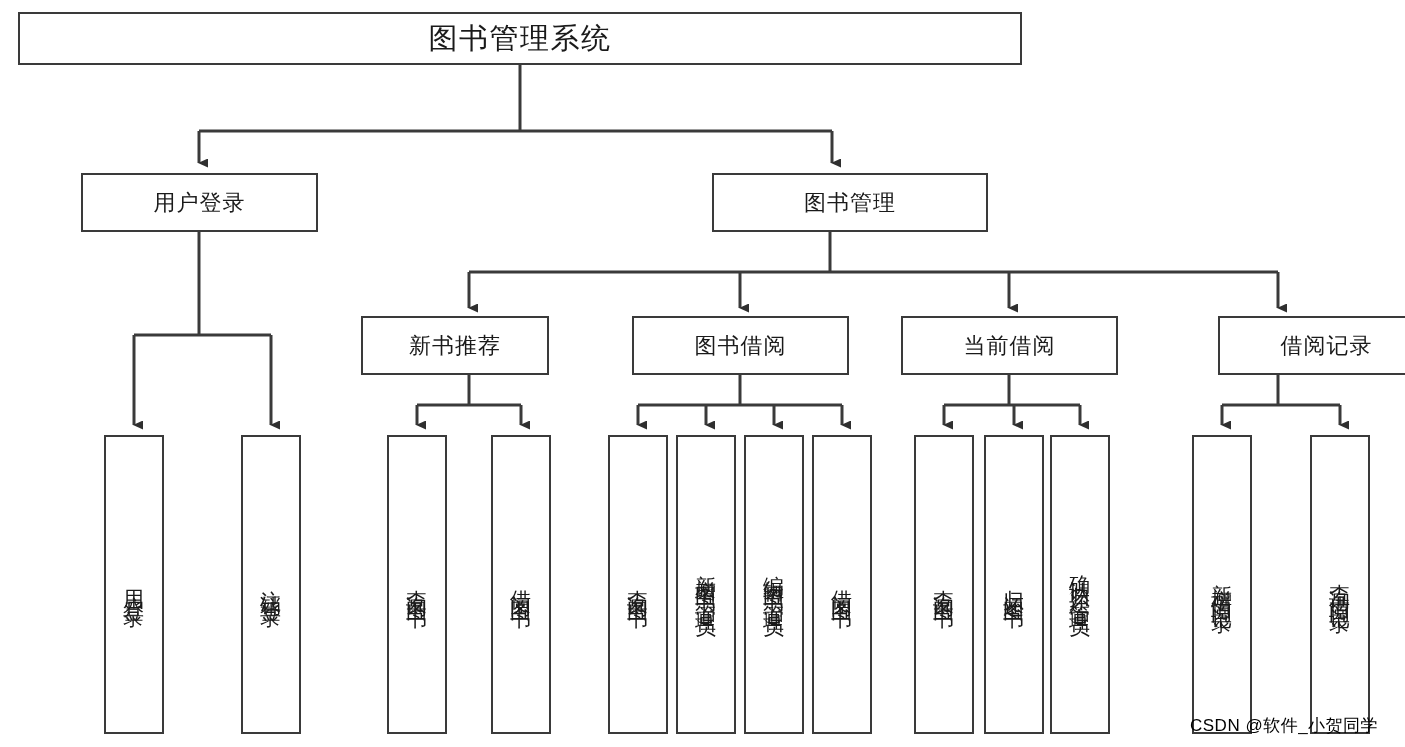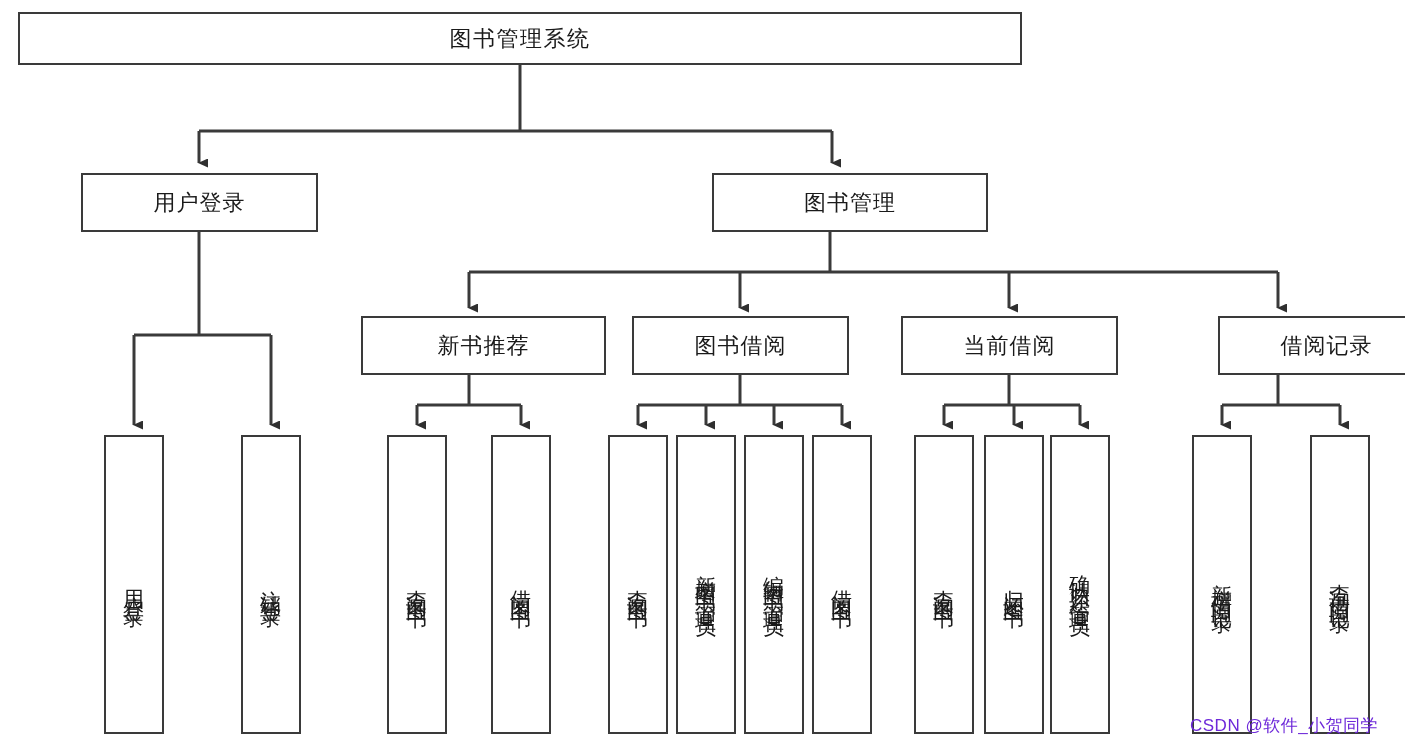--- a/index.html
+++ b/index.html
@@ -48,7 +48,7 @@
     letter-spacing: 1px;
   }
   .node.root .lbl {
-    font-size: 22px;
+    font-size: 29px;
     letter-spacing: 1.5px;
     font-family: Liberation Serif, serif;
   }

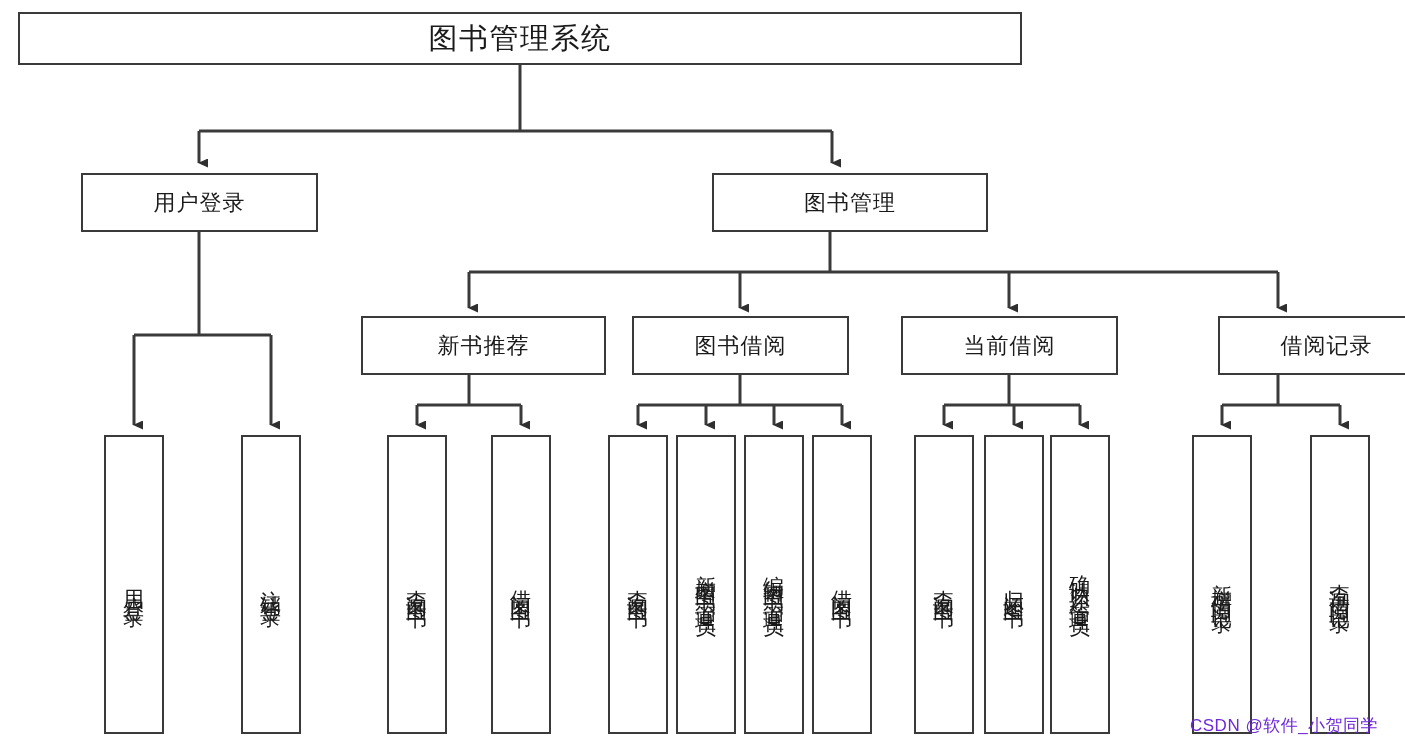--- a/index.html
+++ b/index.html
@@ -142,7 +142,7 @@
     <span class="lbl">图书管理</span>
   </div>
 
-  <div class="node h" style="left:361px; top:316px; width:245px; height:59px;align-items:center;">
+  <div class="node h" style="left:361px; top:316px; width:188px; height:59px;align-items:center;">
     <span class="lbl">新书推荐</span>
   </div>
   <div class="node h" style="left:901px; top:316px; width:217px; height:59px;">

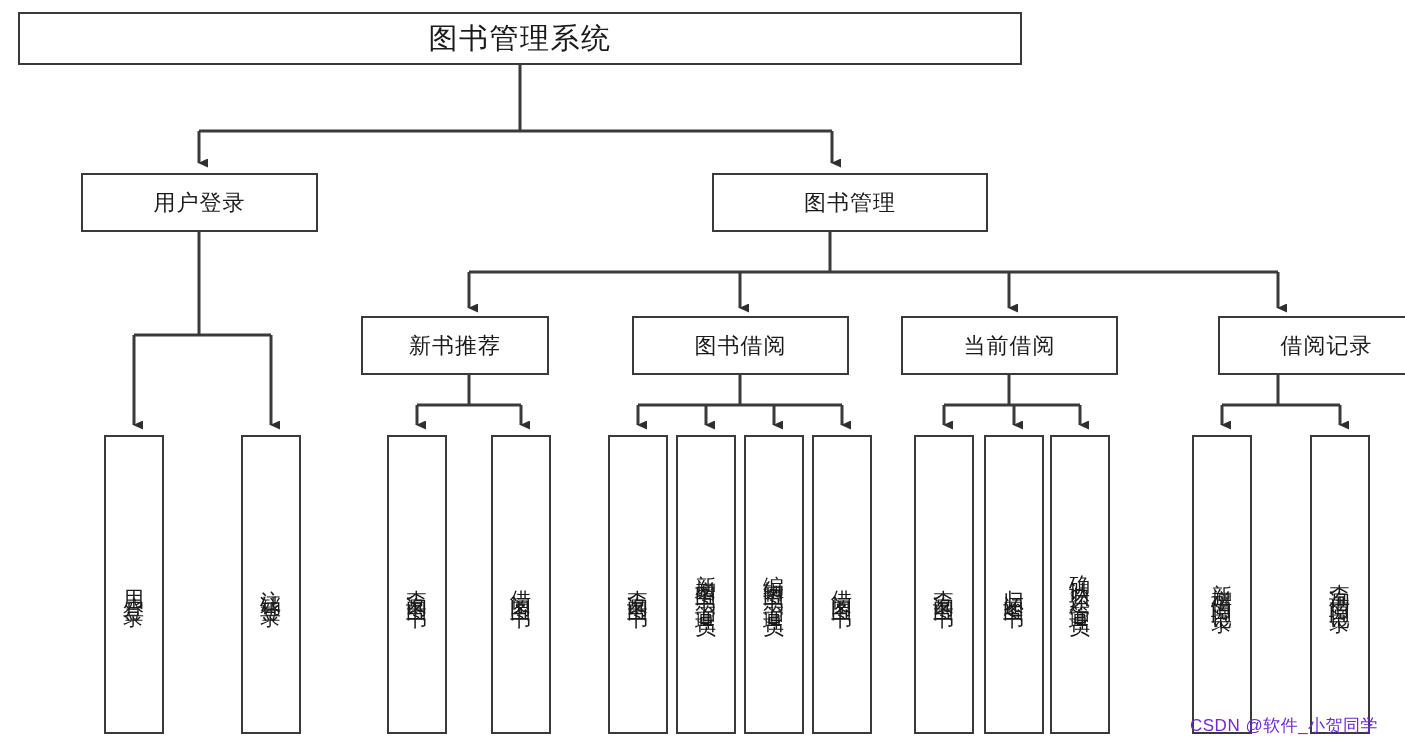--- a/index.html
+++ b/index.html
@@ -68,7 +68,7 @@
   }
   #watermark {
     position: absolute;
-    color: #6d28d9;
+    color: #000000;
     font-size: 17px;
     letter-spacing: 0.5px;
     z-index: 3;

